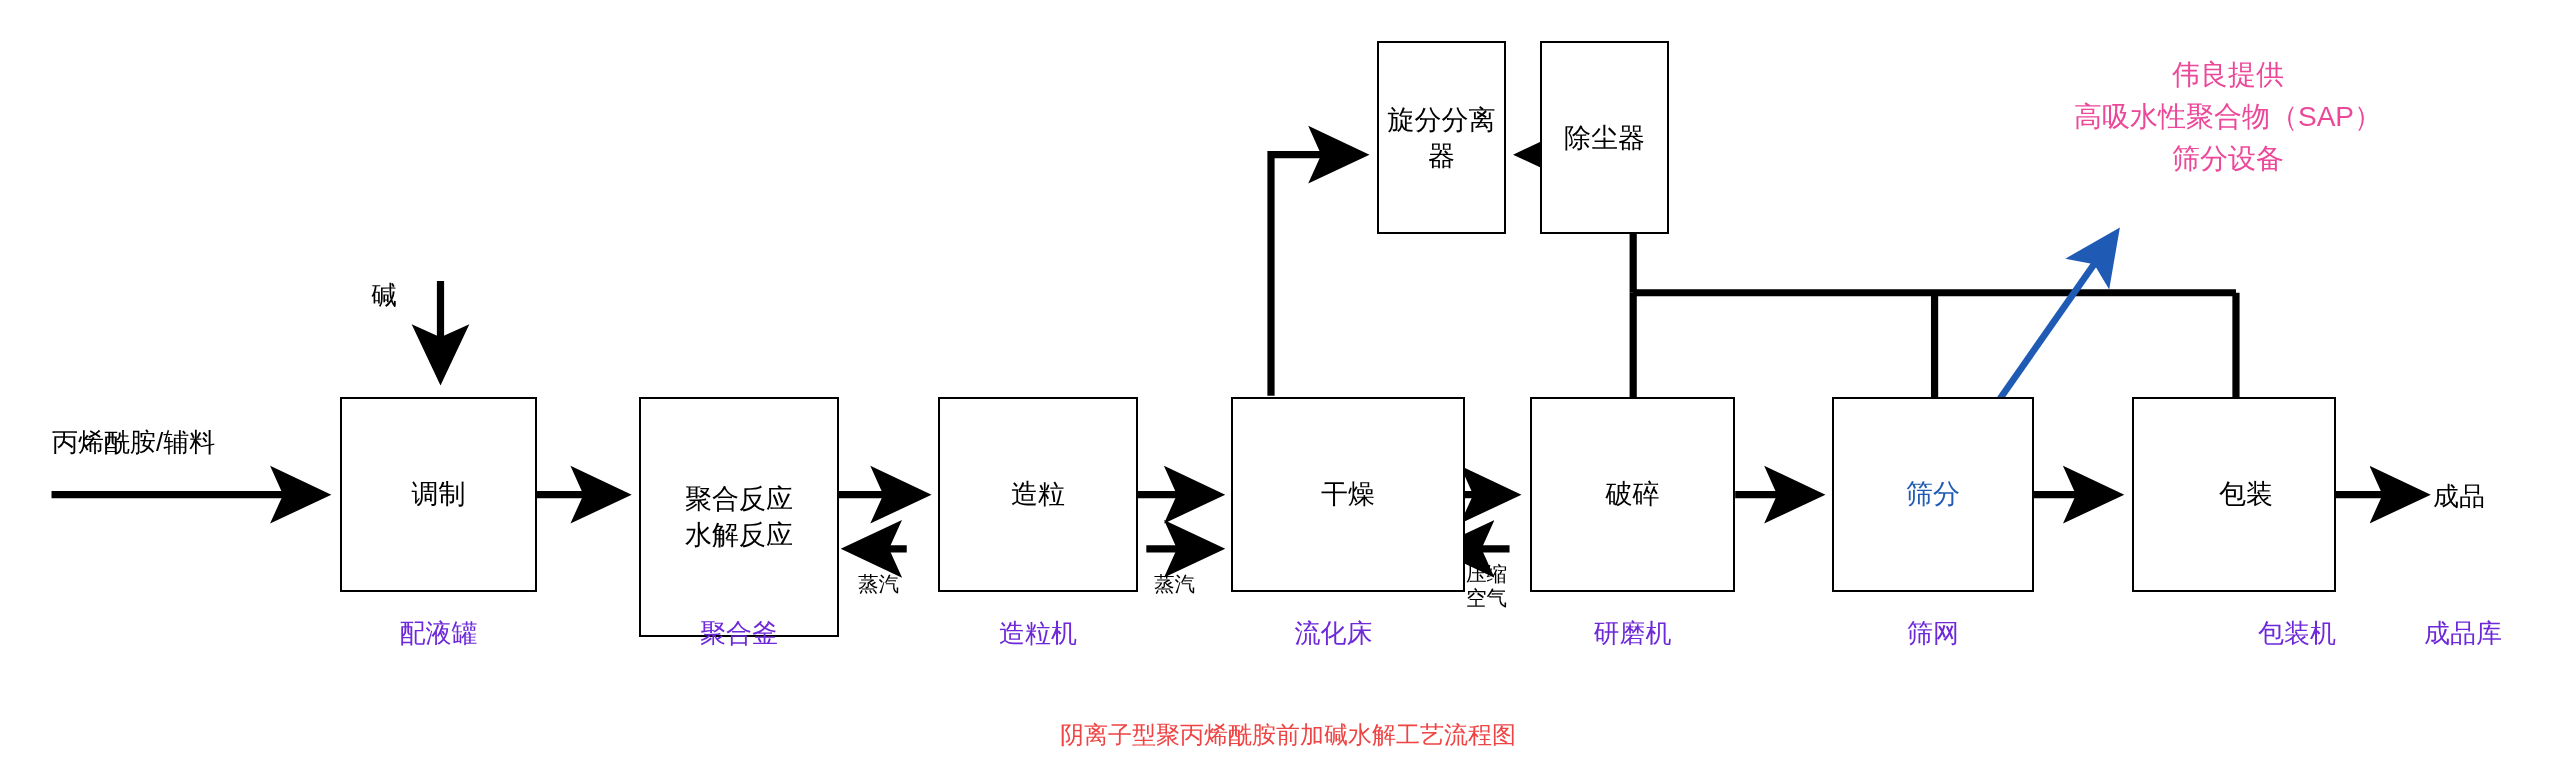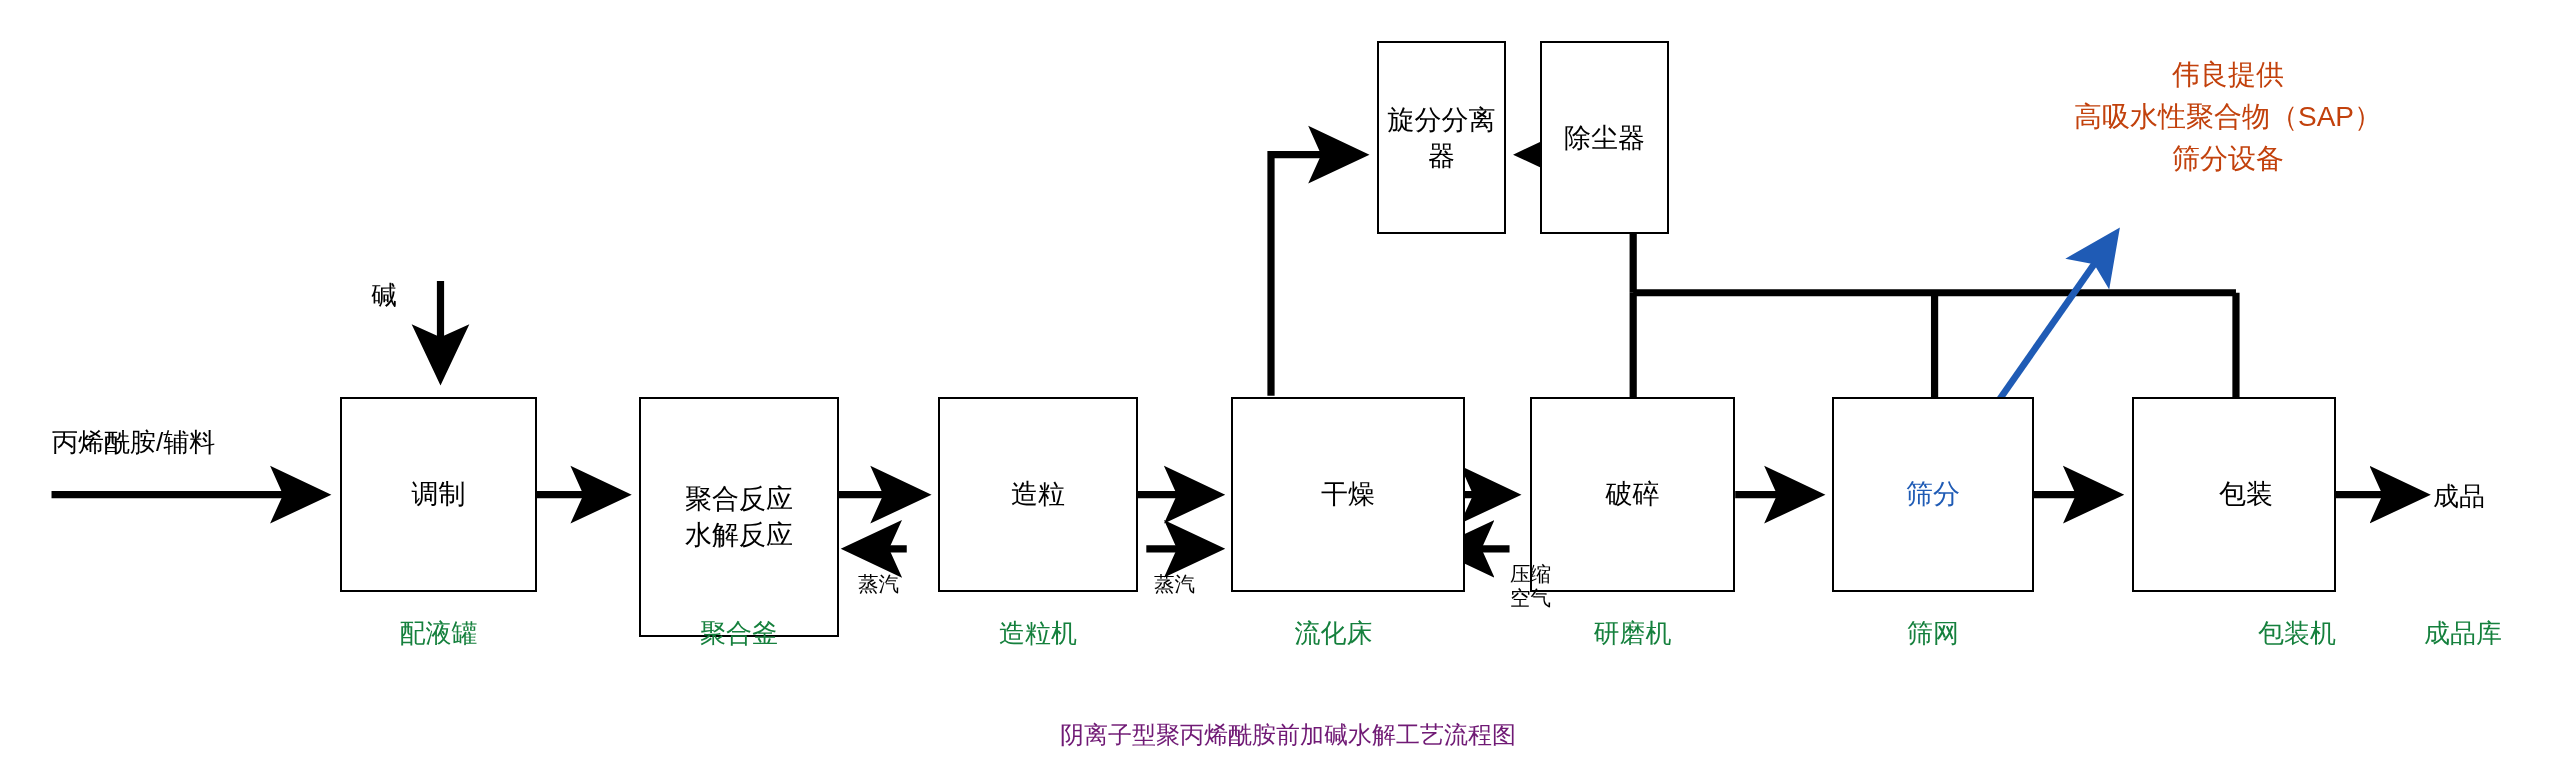--- a/index.html
+++ b/index.html
@@ -77,7 +77,7 @@
   
   .annotation {
     position: absolute;
-    color: #c2410c;
+    color: #ec4899;
     font-size: 28px;
     line-height: 1.5;
     text-align: center;

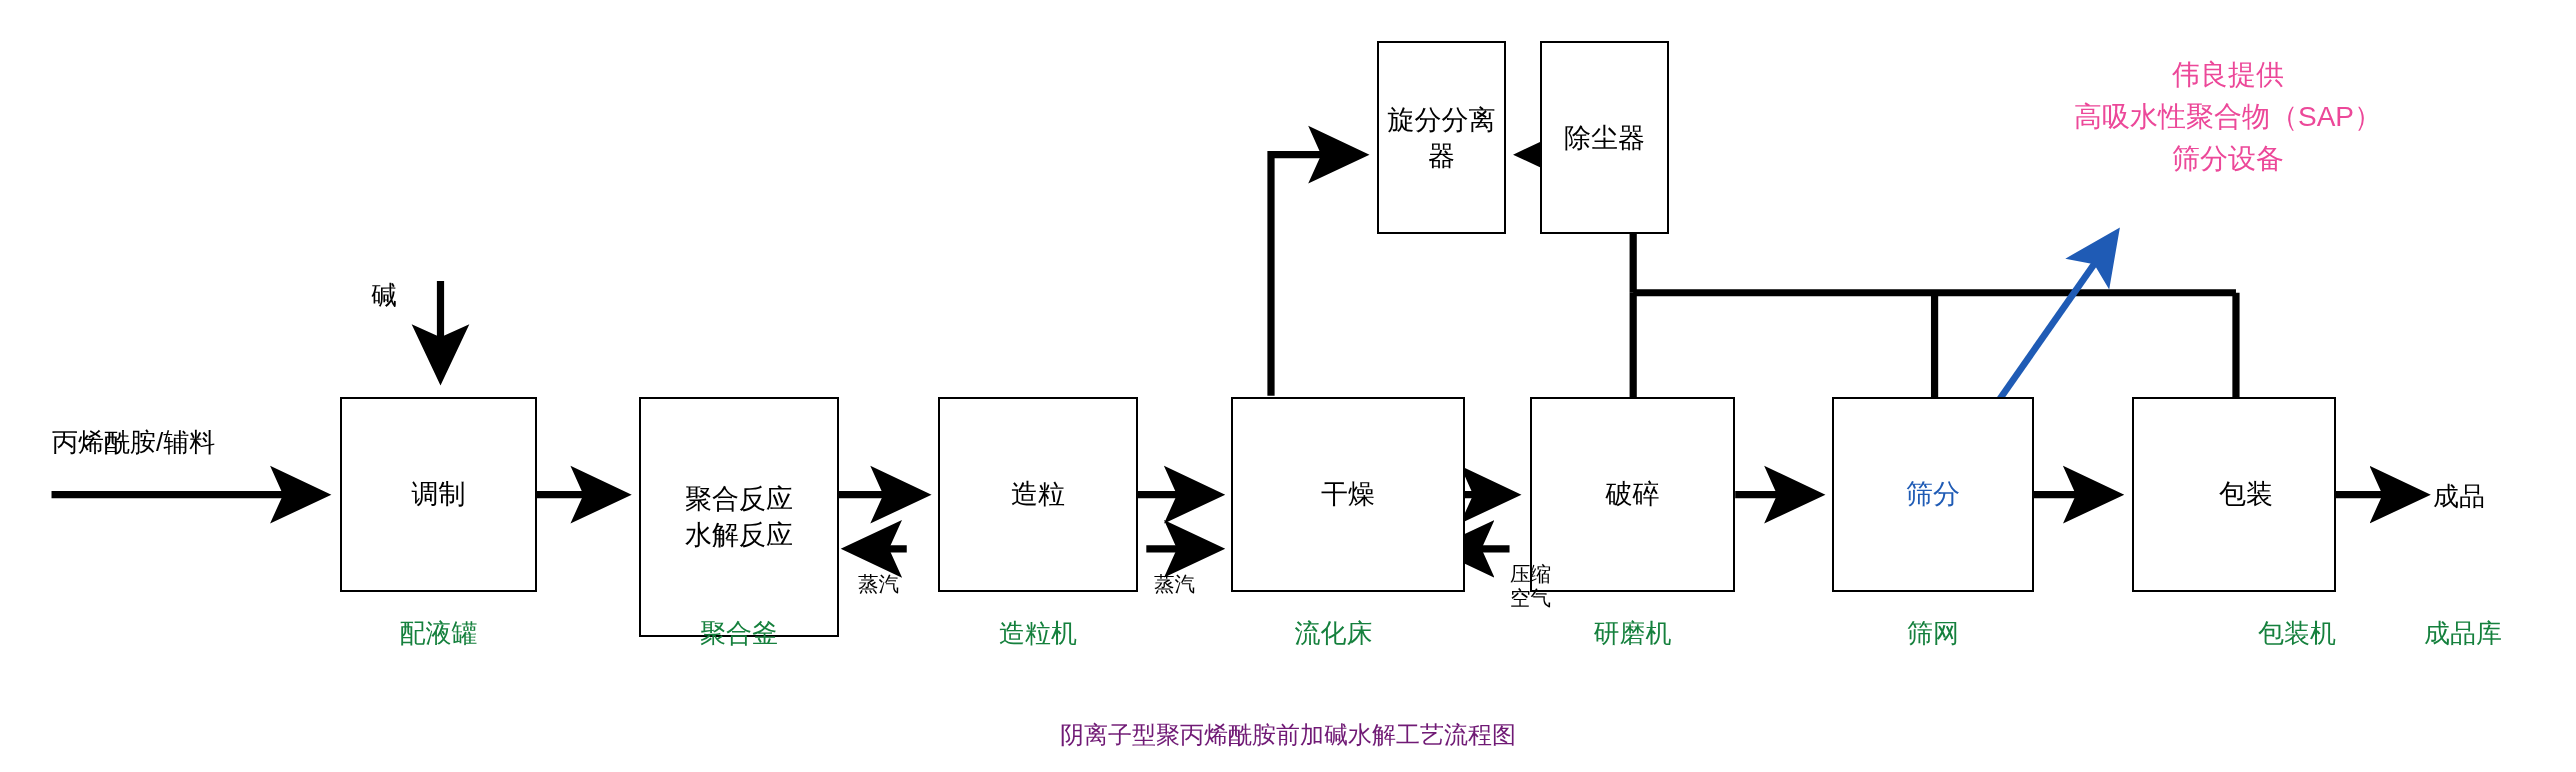--- a/index.html
+++ b/index.html
@@ -212,7 +212,7 @@
 
   <div class="smalltext" style="left:1154px; top:572px;">蒸汽</div>
 
-  <div class="smalltext" style="left:1466px; top:562px; text-align:center;margin-left:44px;">
+  <div class="smalltext" style="left:1466px; top:562px; text-align:center;">
     <span style="display:block;">压缩</span>
     <span style="display:block;">空气</span>
   </div>

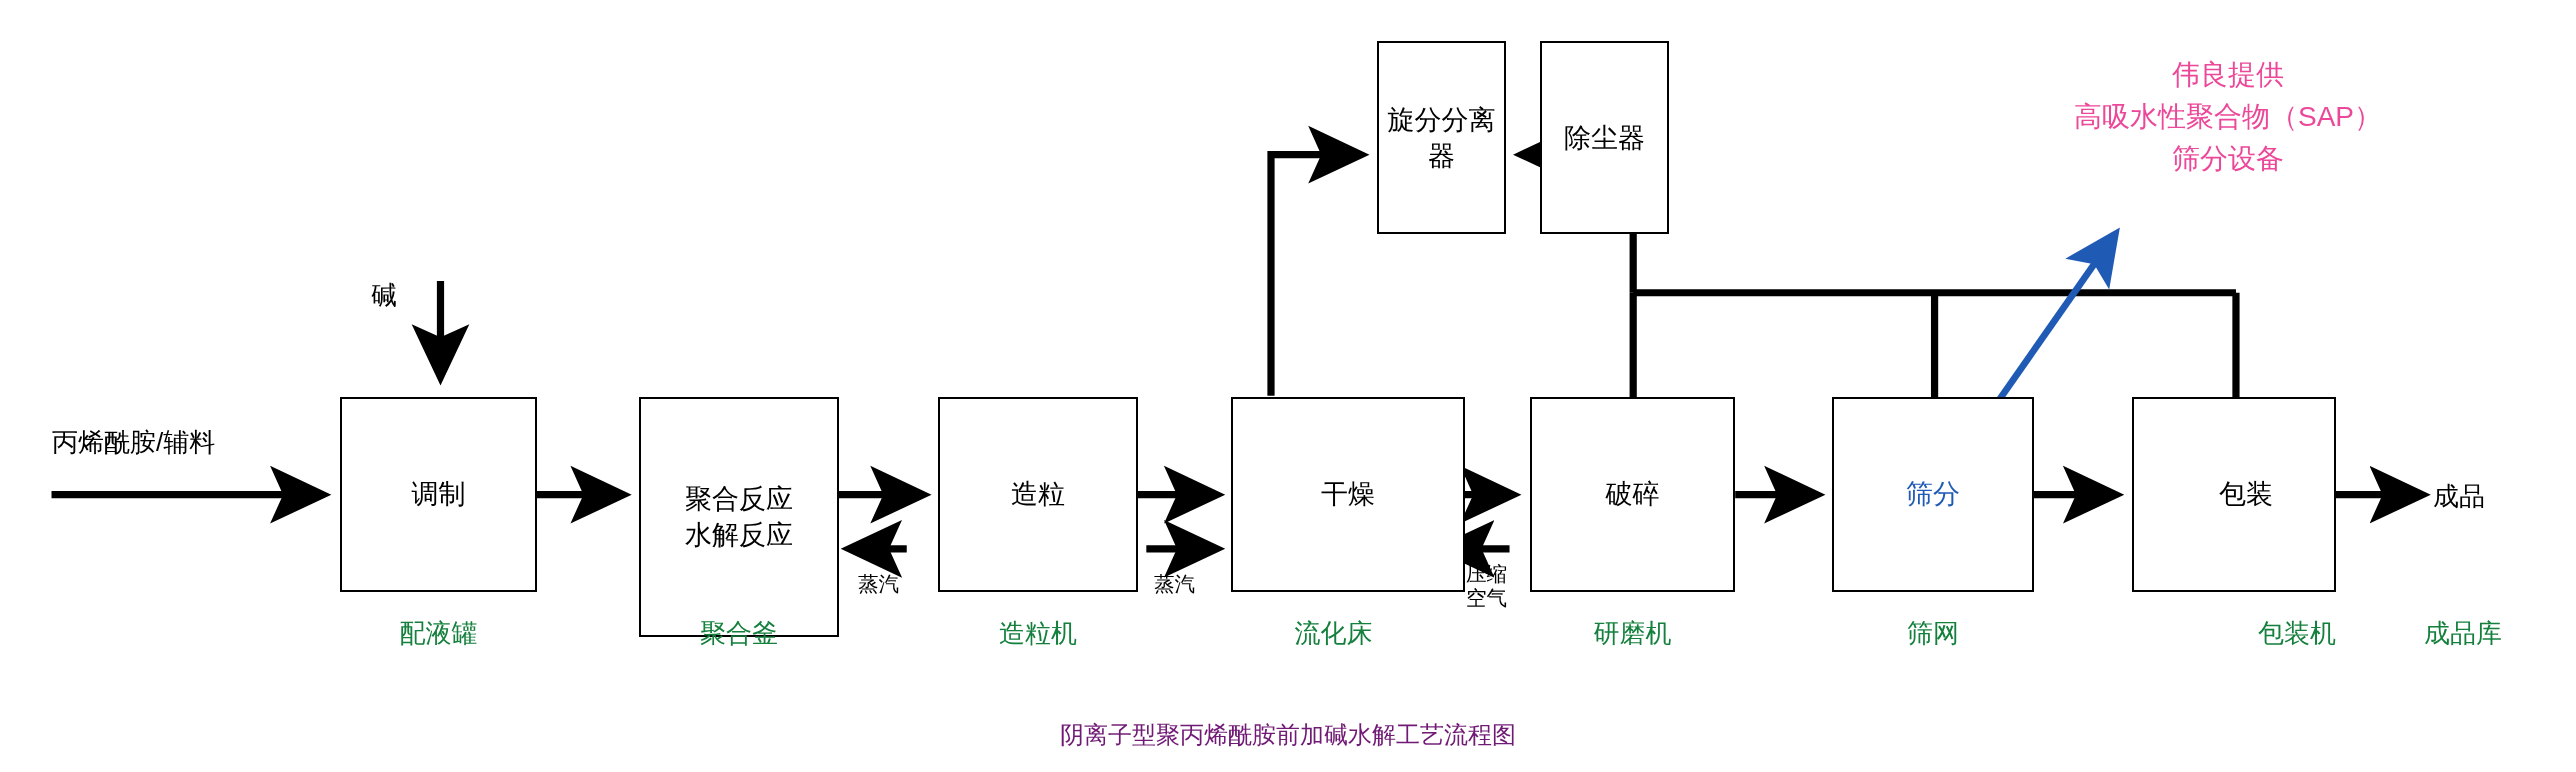--- a/index.html
+++ b/index.html
@@ -53,7 +53,7 @@
     position: absolute;
     text-align: center;
     font-size: 26px;
-    color: #15803d;
+    color: #6d28d9;
     white-space: nowrap;
     z-index: 6;
   }

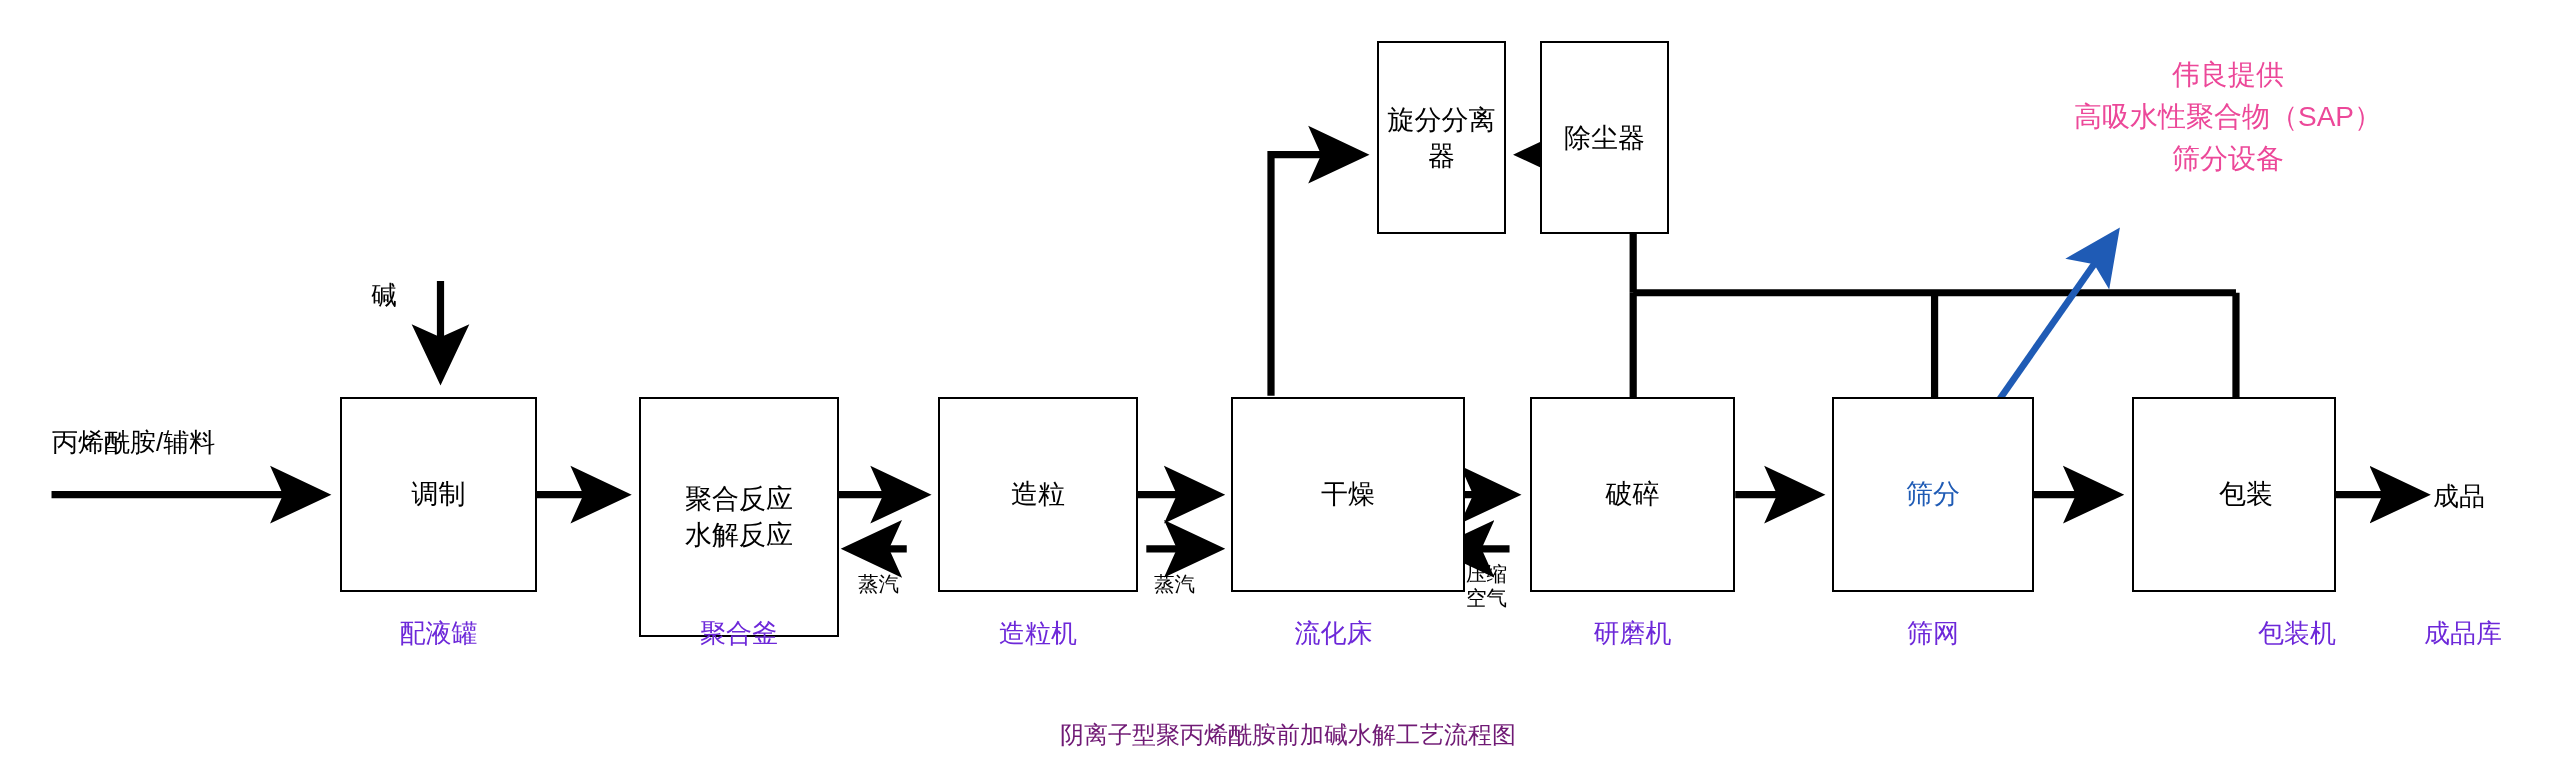--- a/index.html
+++ b/index.html
@@ -87,7 +87,7 @@
   
   .caption {
     position: absolute;
-    color: #701a75;
+    color: #ef4444;
     font-size: 24px;
     text-align: center;
     white-space: nowrap;

